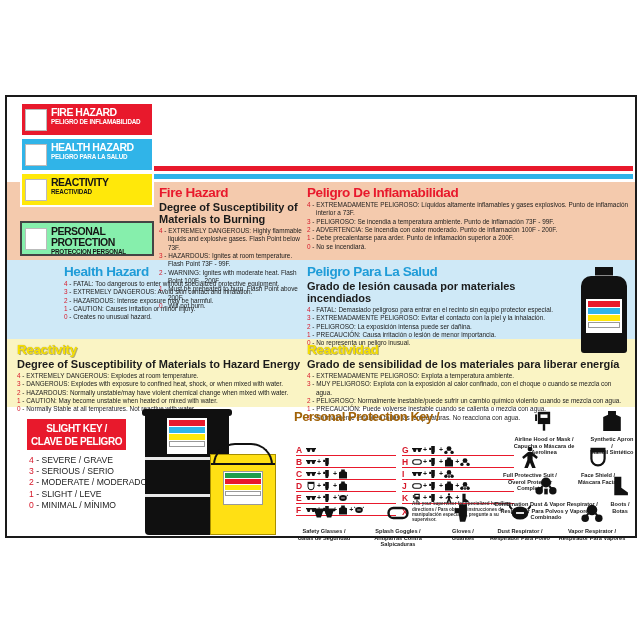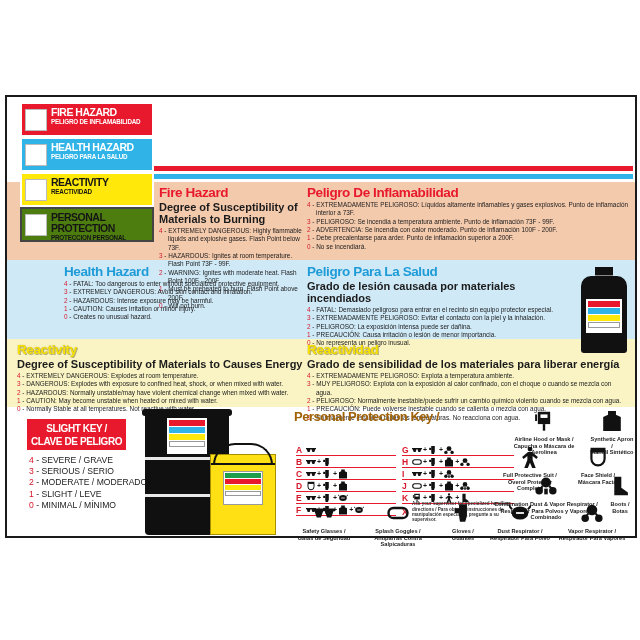--- a/index.html
+++ b/index.html
@@ -28,7 +28,7 @@
   .lrow.red{background:#e8192c;color:#ffffff;}
   .lrow.blue{background:#30b4e8;color:#ffffff;}
   .lrow.yellow{background:#ffe80a;color:#151515;}
-  .lrow.white{background:#4d7c0f;color:#151515;border:2px solid #444444;}
+  .lrow.white{background:#86efac;color:#151515;border:2px solid #444444;margin-top:14px;}
   
   .sec{position:absolute;color:#1b1b1b;}
   .sec h2{margin:0 0 1px 0;font-size:13.5px;letter-spacing:-.4px;}

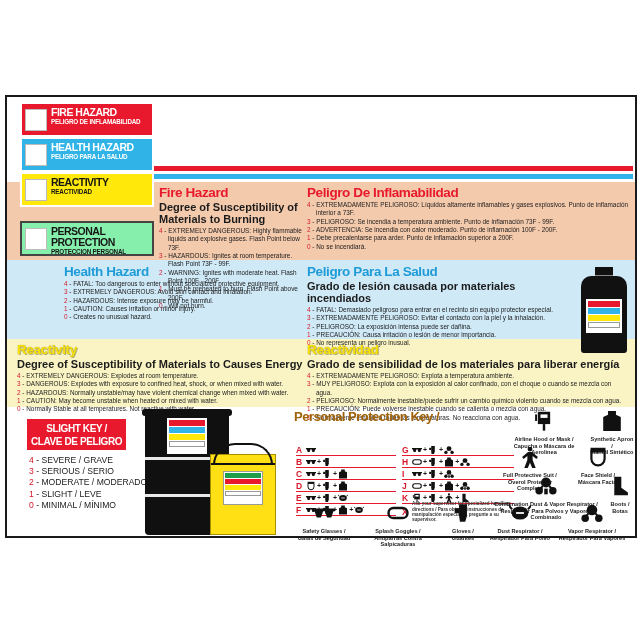--- a/index.html
+++ b/index.html
@@ -174,7 +174,7 @@
 
   <div class="sec" style="left:10px;top:245px;width:292px;">
     <h2 class="h-yel">Reactivity</h2>
-    <div class="sub">Degree of Susceptibility of Materials to Causes Energy</div>
+    <div class="sub">Degree of Susceptibility of Materials to Hazard Energy</div>
     <div class="item"><span class="num">4</span><span>EXTREMELY DANGEROUS: Explodes at room temperature.</span></div>
     <div class="item"><span class="num">3</span><span>DANGEROUS: Explodes with exposure to confined heat, shock, or when mixed with water.</span></div>
     <div class="item"><span class="num">2</span><span>HAZARDOUS: Normally unstable/may have violent chemical change when mixed with water.</span></div>

